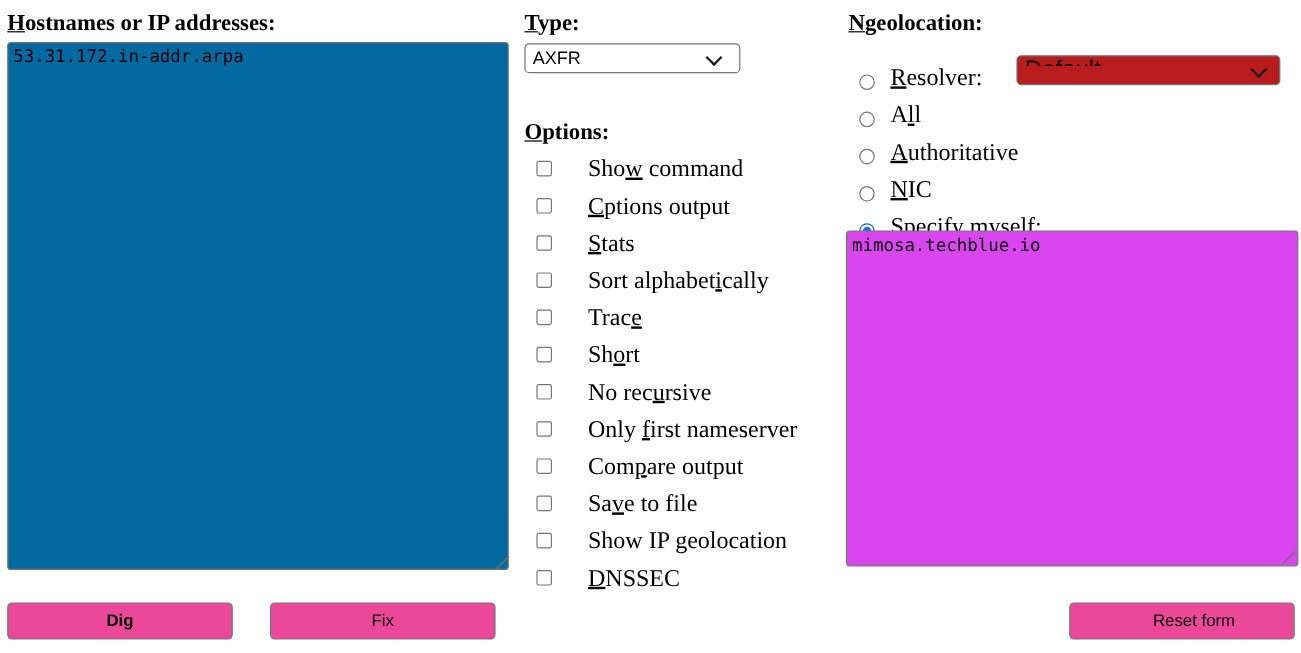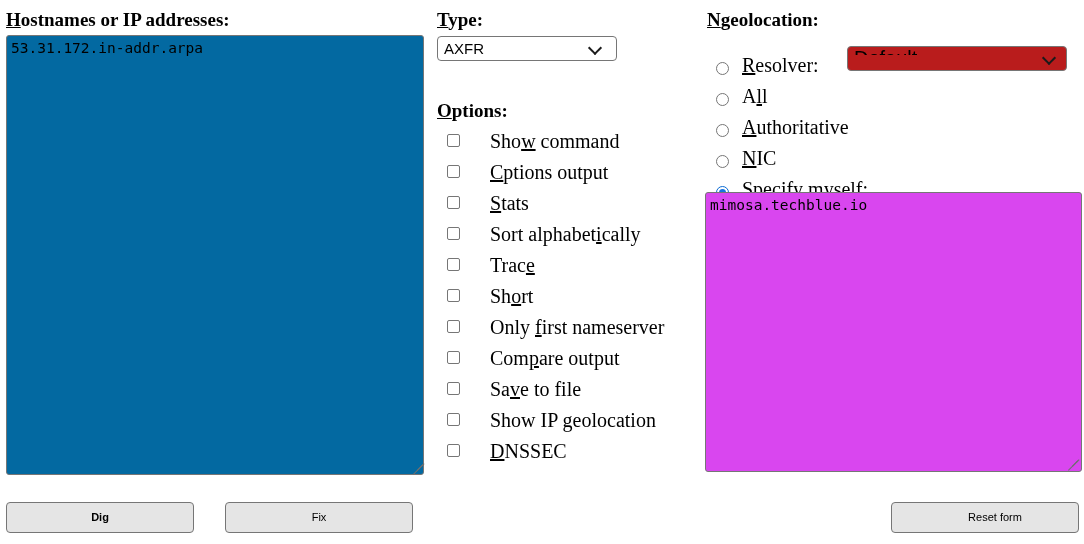--- a/index.html
+++ b/index.html
@@ -336,6 +336,10 @@
       </div>
       <div class="opt-row">
         <span class="cb"></span>
+        <span class="opt-text"><span>No rec</span><span class="ak">u</span><span>rsive</span></span>
+      </div>
+      <div class="opt-row">
+        <span class="cb"></span>
         <span class="opt-text"><span>Only </span><span class="ak">f</span><span>irst nameserver</span></span>
       </div>
       <div class="opt-row">

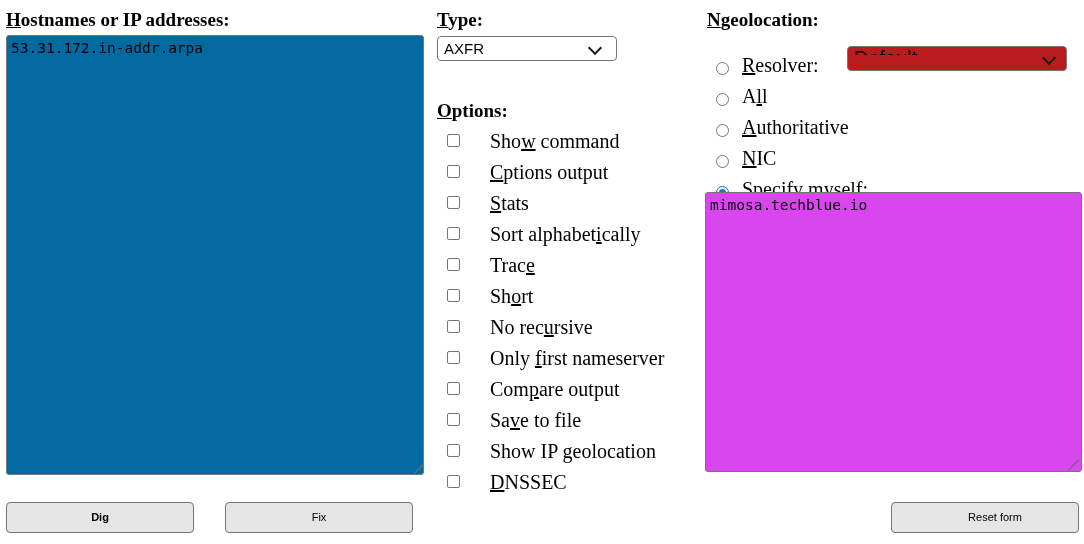--- a/index.html
+++ b/index.html
@@ -255,11 +255,11 @@
     position: absolute;
     box-sizing: border-box;
     height: 31px;
-    background: #e5e5e5;
+    background: #ec4899;
     border: 1px solid #767676;
     border-radius: 4px;
     font-family: "Liberation Sans", sans-serif;
-    font-size: 11px;
+    font-size: 14px;
     color: #000;
     text-align: center;
     line-height: 27px;

